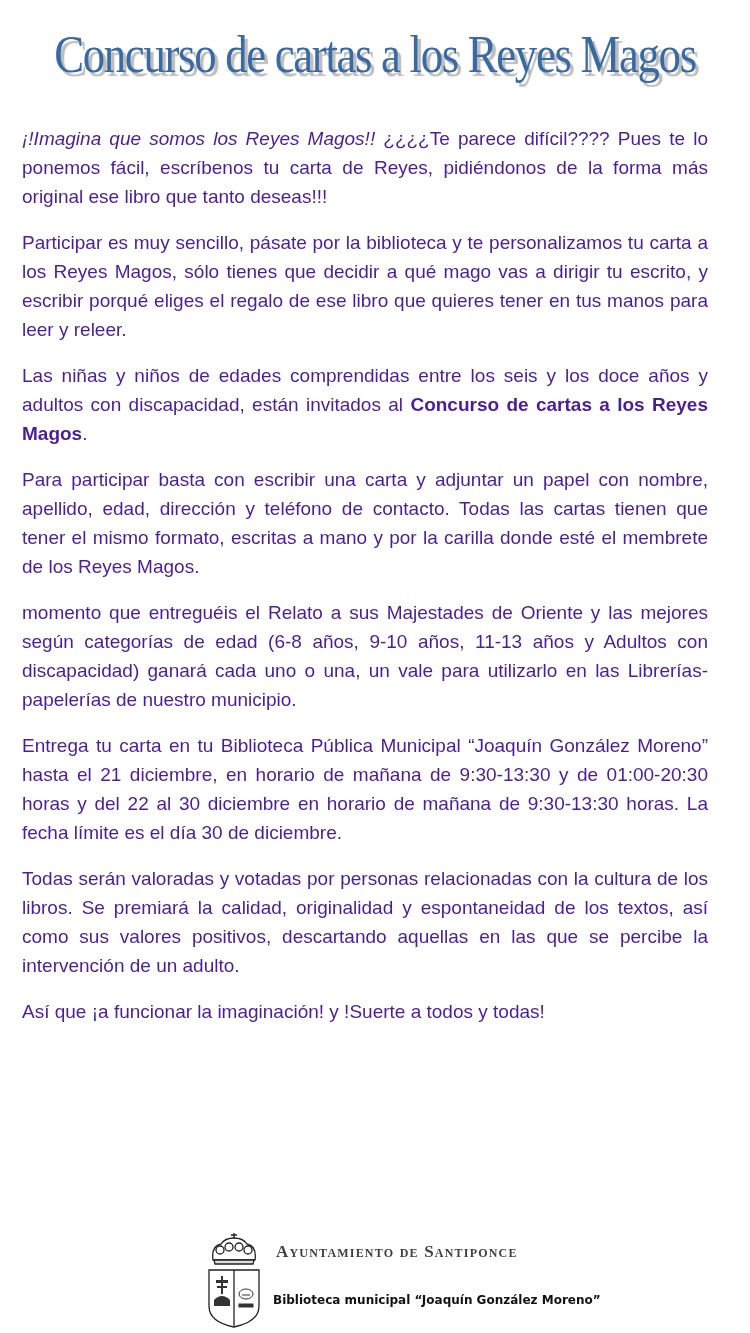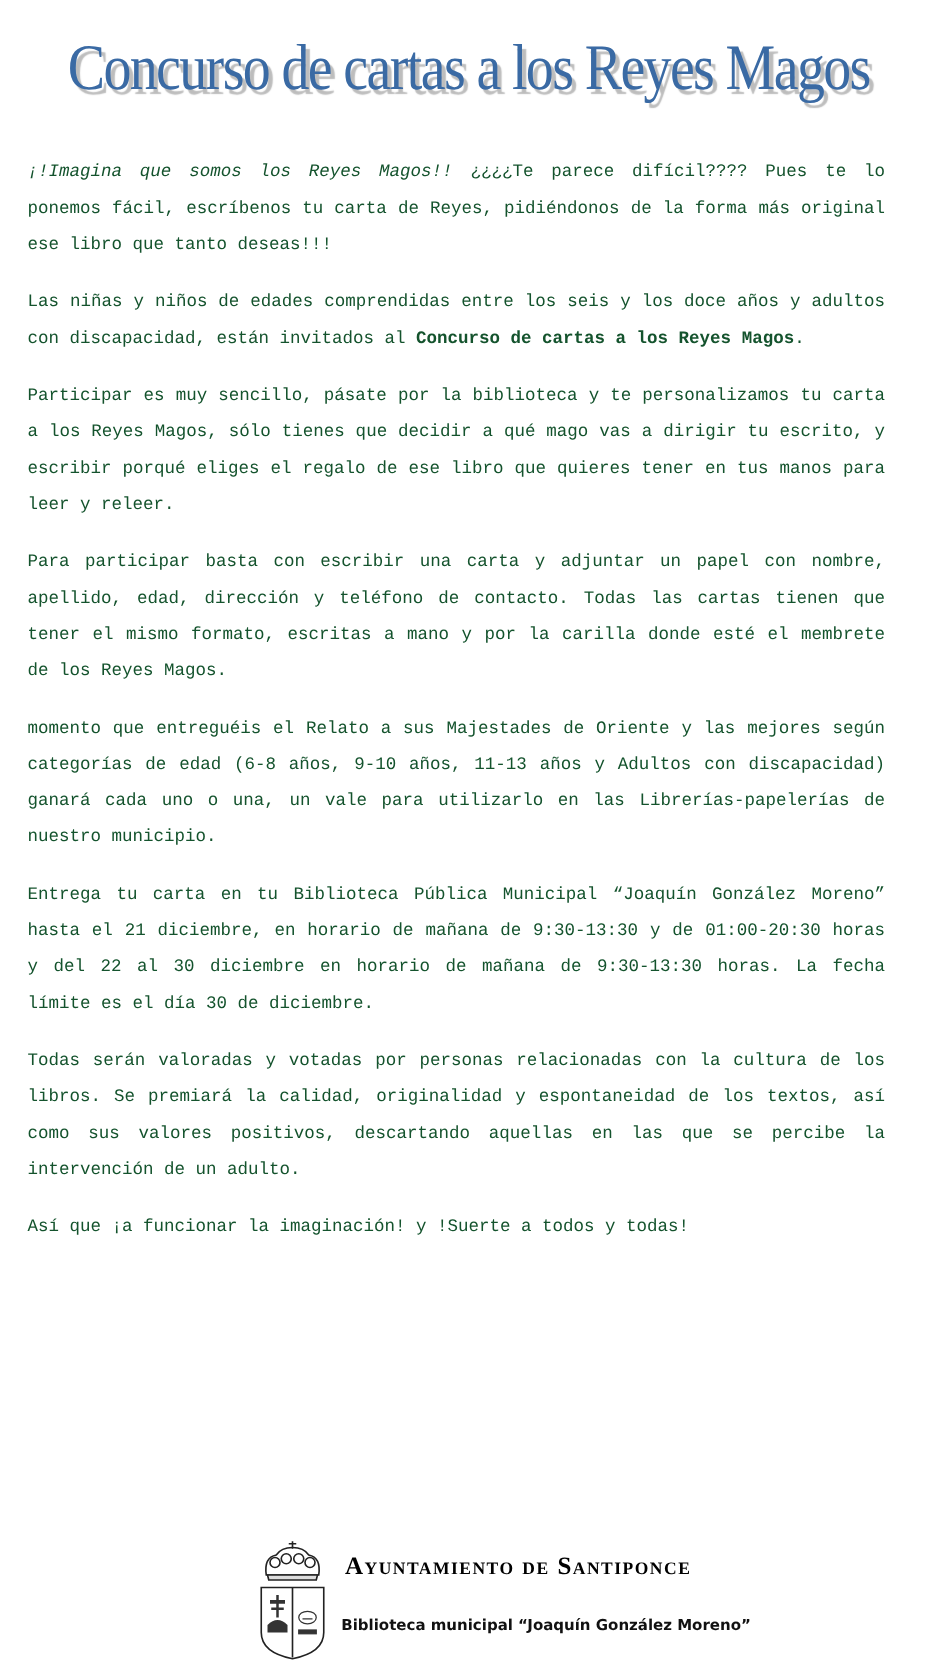--- a/index.html
+++ b/index.html
@@ -15,8 +15,8 @@
   }
   .body {
     position:absolute; left:22px; top:124px; width:686px;
-    font-family:Liberation Mono, monospace; font-size:14px; line-height:29px;
-    color:#14532d;
+    font-family:Liberation Sans, sans-serif; font-size:19px; line-height:29px;
+    color:#4c1d95;
   }
   .para { margin:0 0 17px 0; text-align:justify; }
   .para.left { text-align:left; }

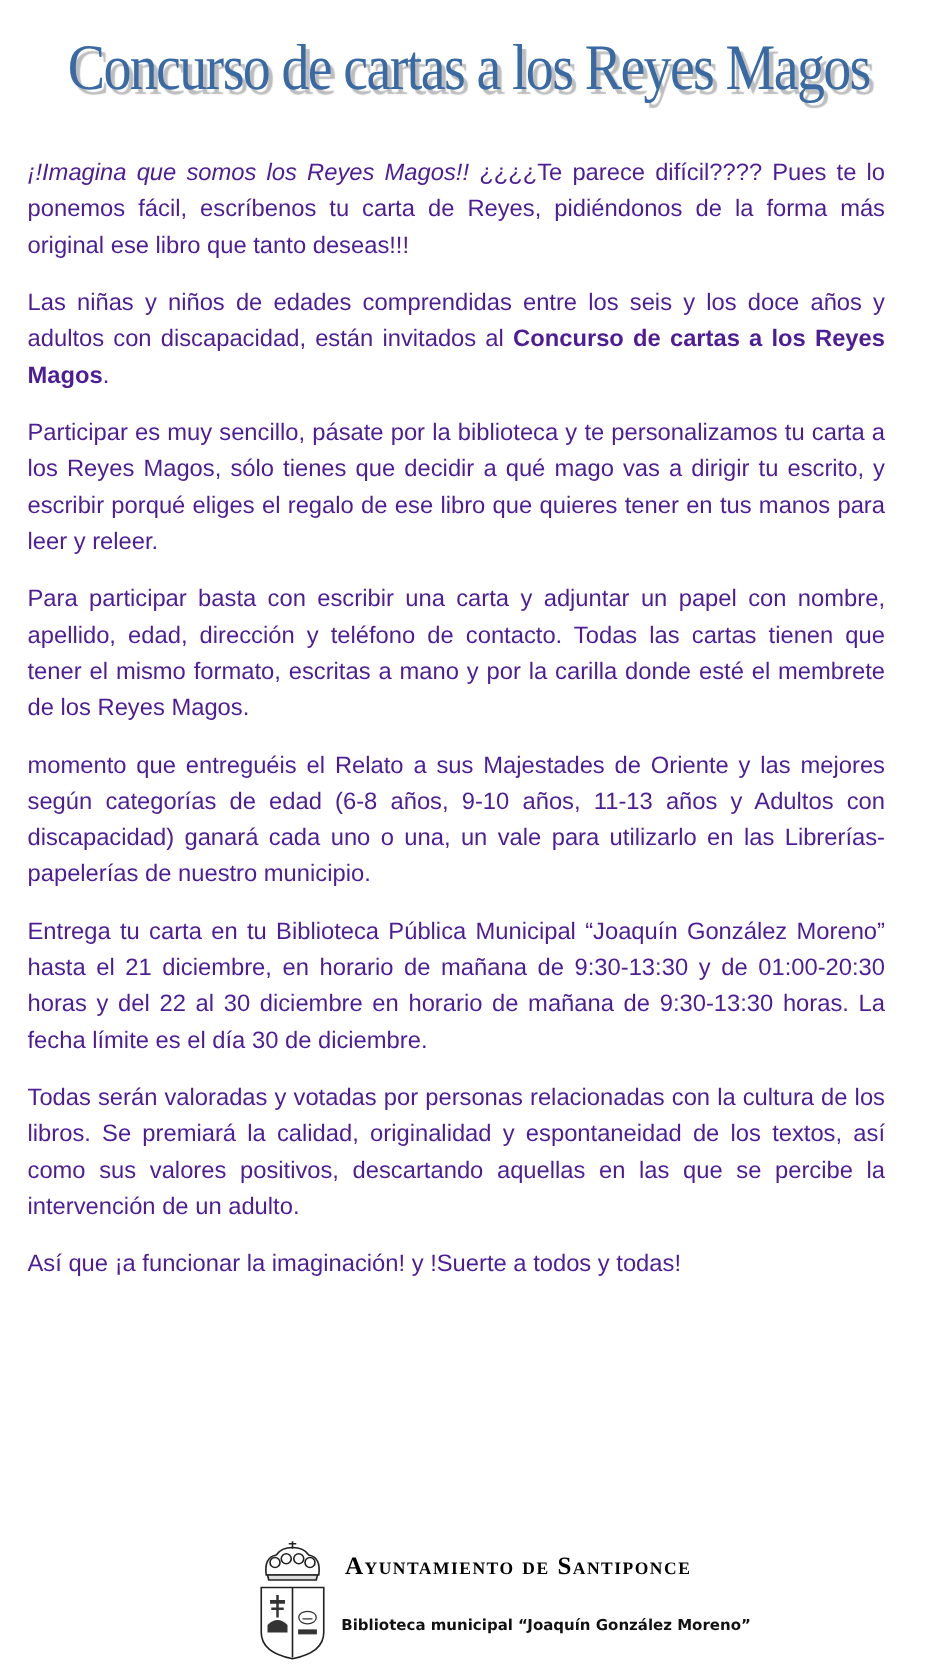--- a/index.html
+++ b/index.html
@@ -46,9 +46,9 @@
   <div class="body">
     <p class="para"><span class="italic">¡!Imagina que somos los Reyes Magos!!</span><span> ¿¿¿¿Te parece difícil???? Pues te lo ponemos fácil, escríbenos tu carta de Reyes, pidiéndonos de la forma más original ese libro que tanto deseas!!!</span></p>
 
+    <p class="para">Participar es muy sencillo, pásate por la biblioteca y te personalizamos tu carta a los Reyes Magos, sólo tienes que decidir a qué mago vas a dirigir tu escrito, y escribir porqué eliges el regalo de ese libro que quieres tener en tus manos para leer y releer.</p>
+
     <p class="para"><span>Las niñas y niños de edades comprendidas entre los seis y los doce años y adultos con discapacidad, están invitados al </span><span class="bold">Concurso de cartas a los Reyes Magos</span><span>.</span></p>
-
-    <p class="para">Participar es muy sencillo, pásate por la biblioteca y te personalizamos tu carta a los Reyes Magos, sólo tienes que decidir a qué mago vas a dirigir tu escrito, y escribir porqué eliges el regalo de ese libro que quieres tener en tus manos para leer y releer.</p>
 
     <p class="para">Para participar basta con escribir una carta y adjuntar un papel con nombre, apellido, edad, dirección y teléfono de contacto. Todas las cartas tienen que tener el mismo formato, escritas a mano y por la carilla donde esté el membrete de los Reyes Magos.</p>
 

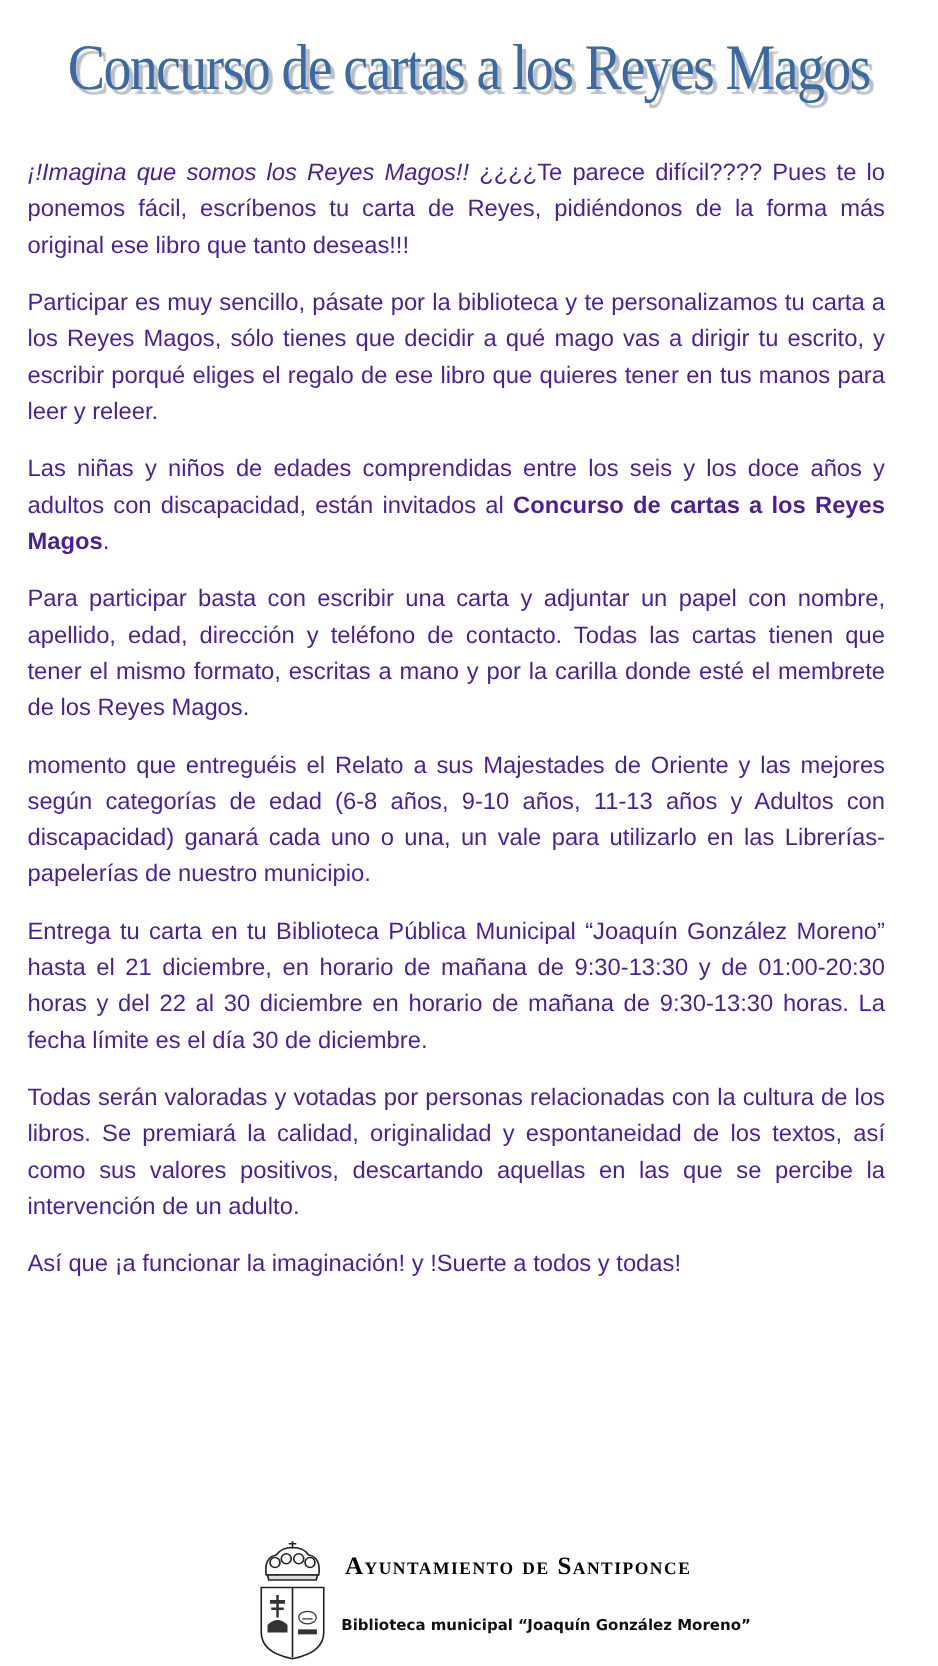--- a/index.html
+++ b/index.html
@@ -27,8 +27,8 @@
   .crest { position:absolute; left:0; top:0; width:62px; height:100px; }
   .org-name {
     position:absolute; left:73px; top:12px;
-    font-family:"Liberation Serif", serif; font-weight:bold; font-size:20px;
-    letter-spacing:1.2px; color:#000000; white-space:nowrap; font-variant:small-caps;
+    font-family:"Liberation Serif", serif; font-weight:bold; font-size:17px;
+    letter-spacing:1.2px; color:#404040; white-space:nowrap; font-variant:small-caps;
   }
   .library-name {
     position:absolute; left:70px; top:63px;

